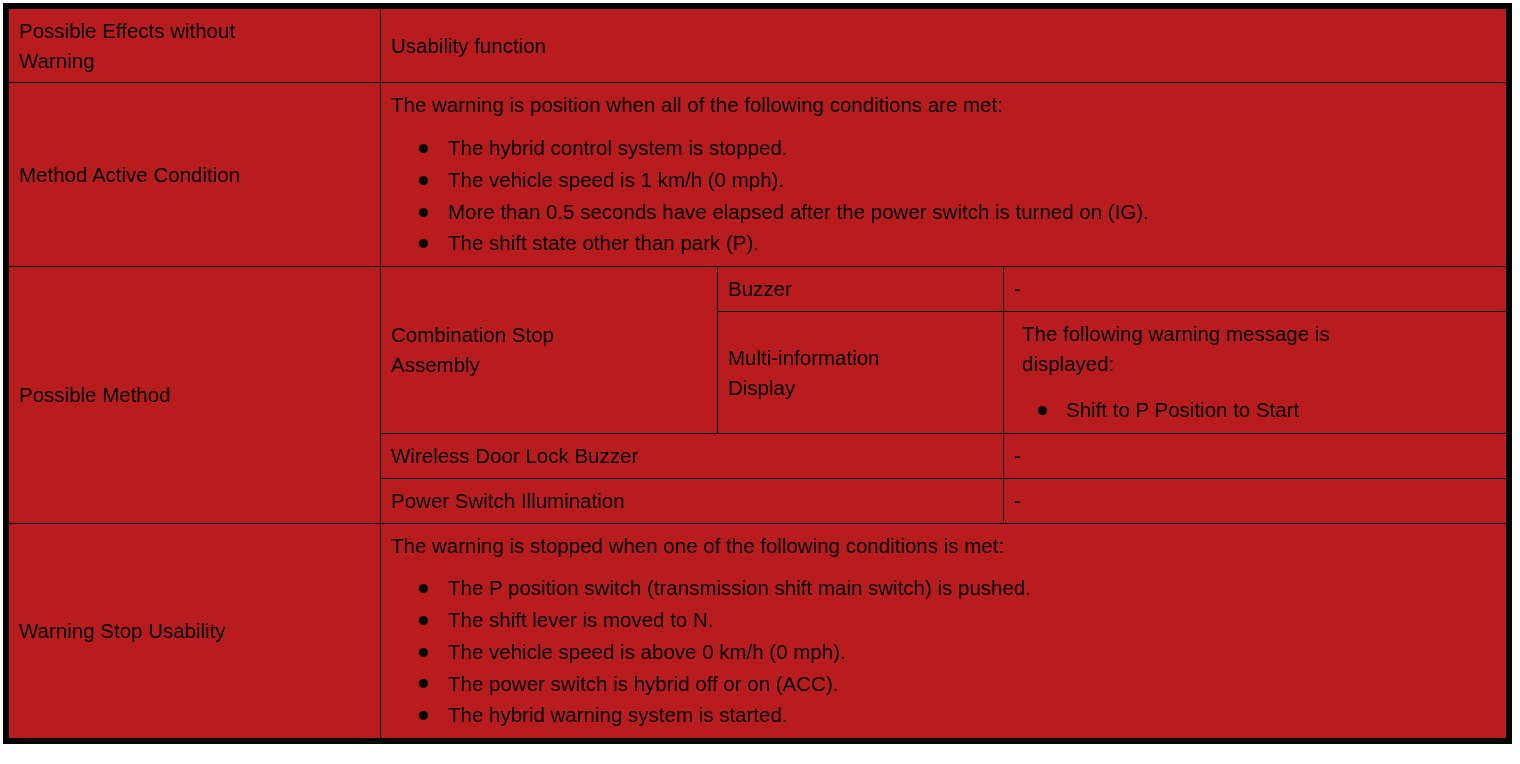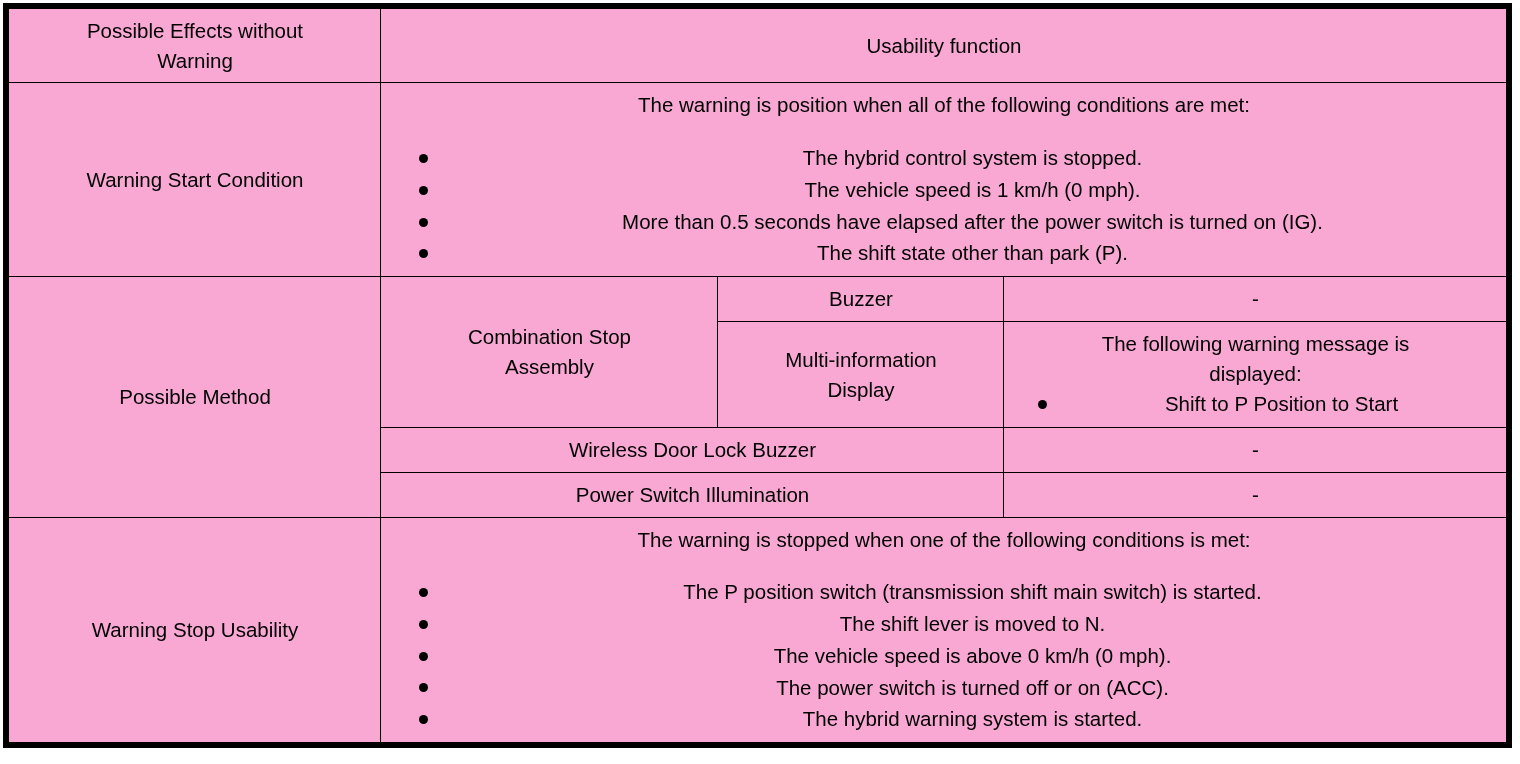--- a/index.html
+++ b/index.html
@@ -30,8 +30,7 @@
     width: 1500px;
     border-collapse: collapse;
     table-layout: fixed;
-    background: #f9a8d4;
-    text-align: center;
+    background: #b91c1c;
   }
 
   table.spec,

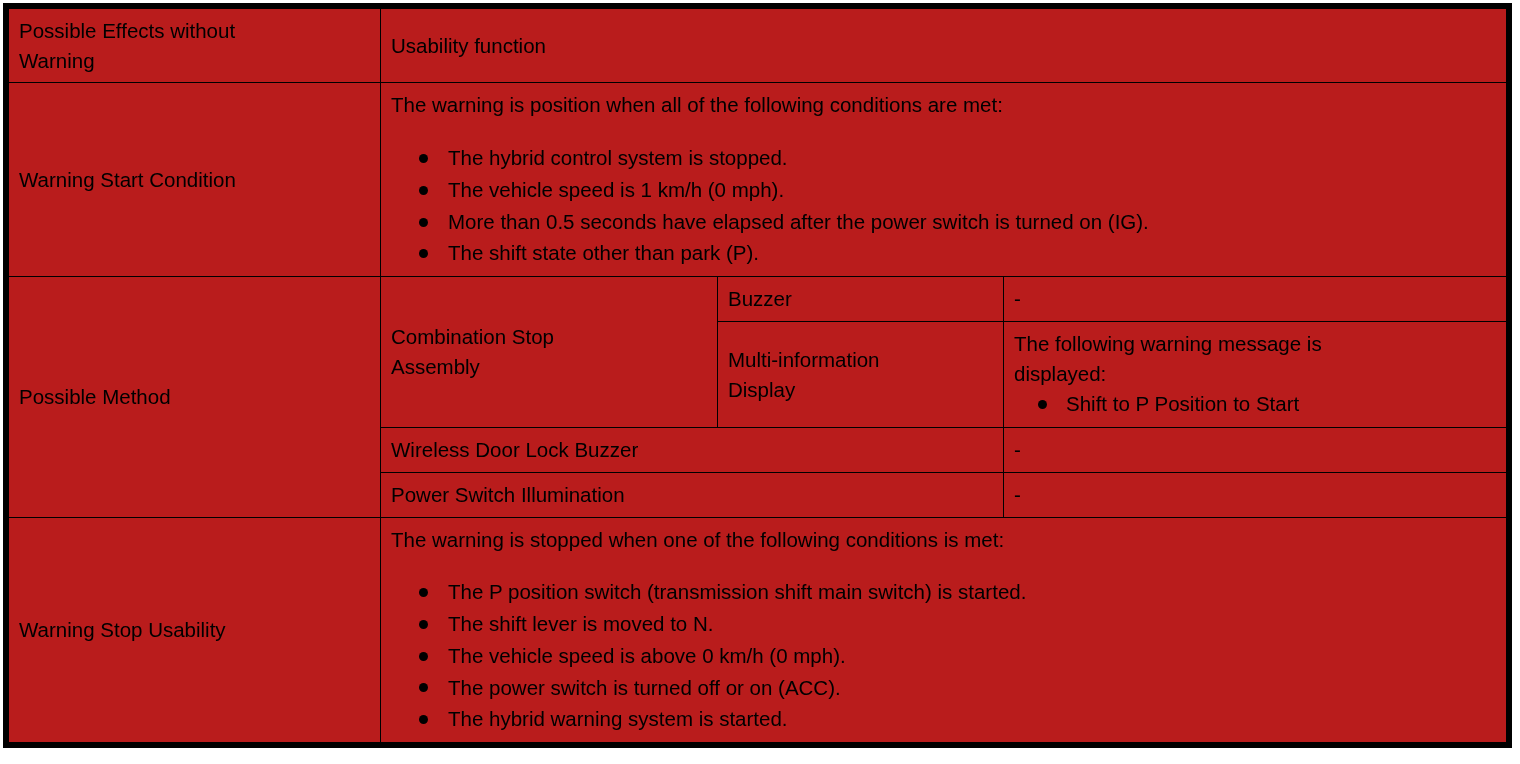--- a/index.html
+++ b/index.html
@@ -81,7 +81,7 @@
     padding: 0;
   }
   ul.bullets.gap {
-    margin-top: 18px;
+    margin-top: 8px;
   }
   ul.bullets li {
     position: relative;

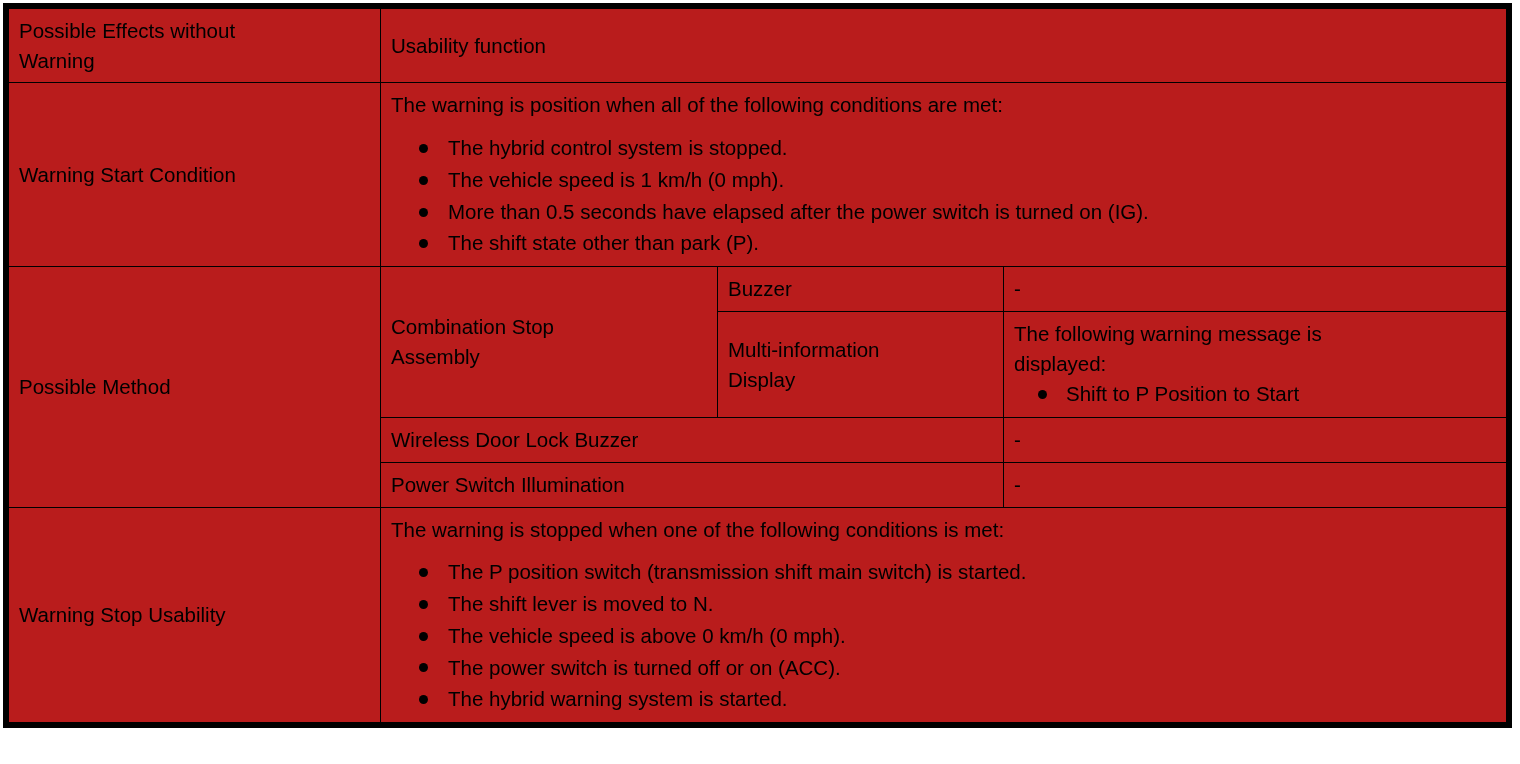--- a/index.html
+++ b/index.html
@@ -149,7 +149,7 @@
 
       <tr>
         <td class="label-cell">
-          <div class="cellpad">Warning Start Condition</div>
+          <div class="cellpad">Method Active Condition</div>
         </td>
         <td class="top-cell" colspan="3">
           <div class="cellpad">

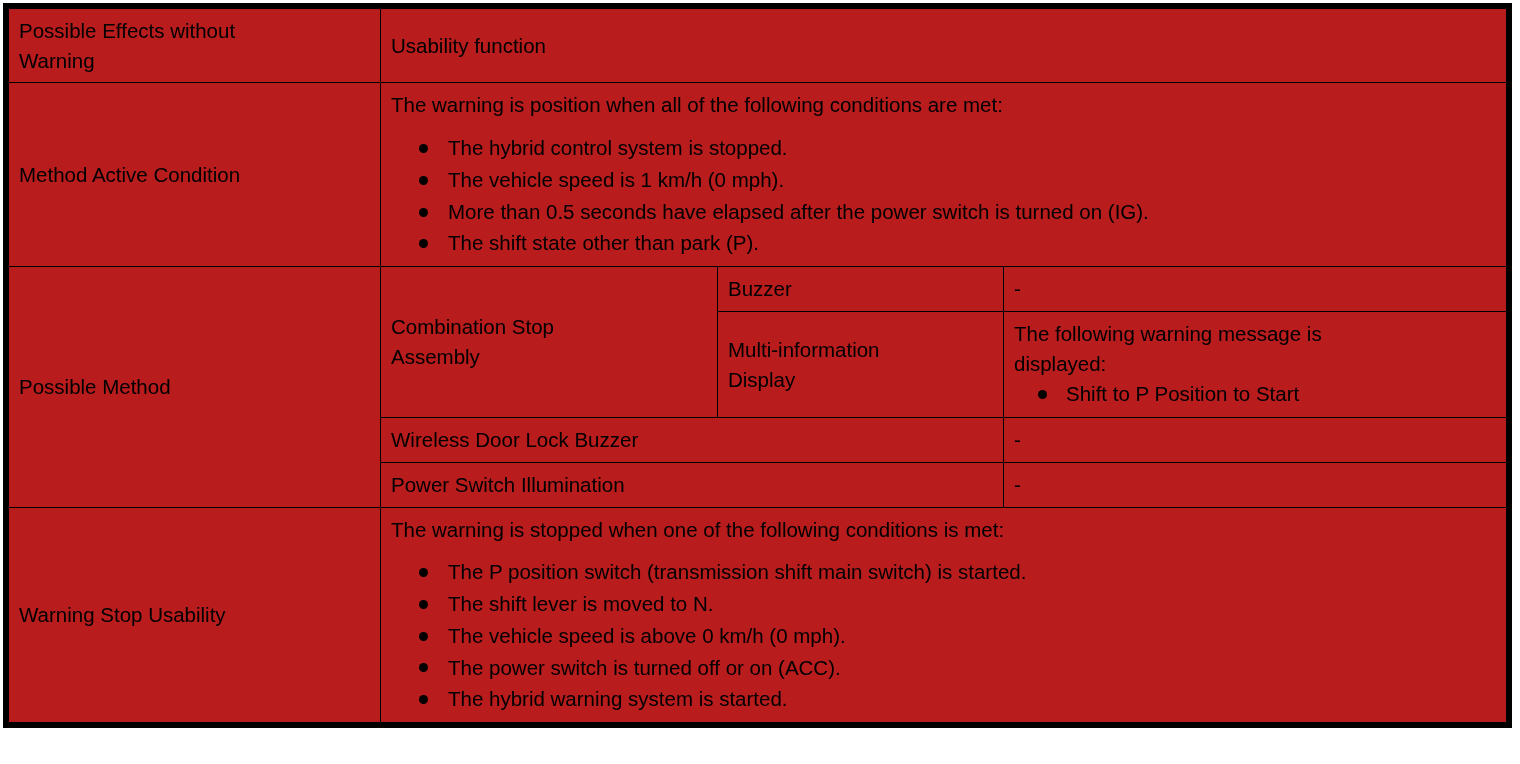--- a/index.html
+++ b/index.html
@@ -111,6 +111,7 @@
 
   .msgblock .intro {
     padding-bottom: 0;
+    margin-left: 8px;
   }
   .msgblock ul.bullets {
   }

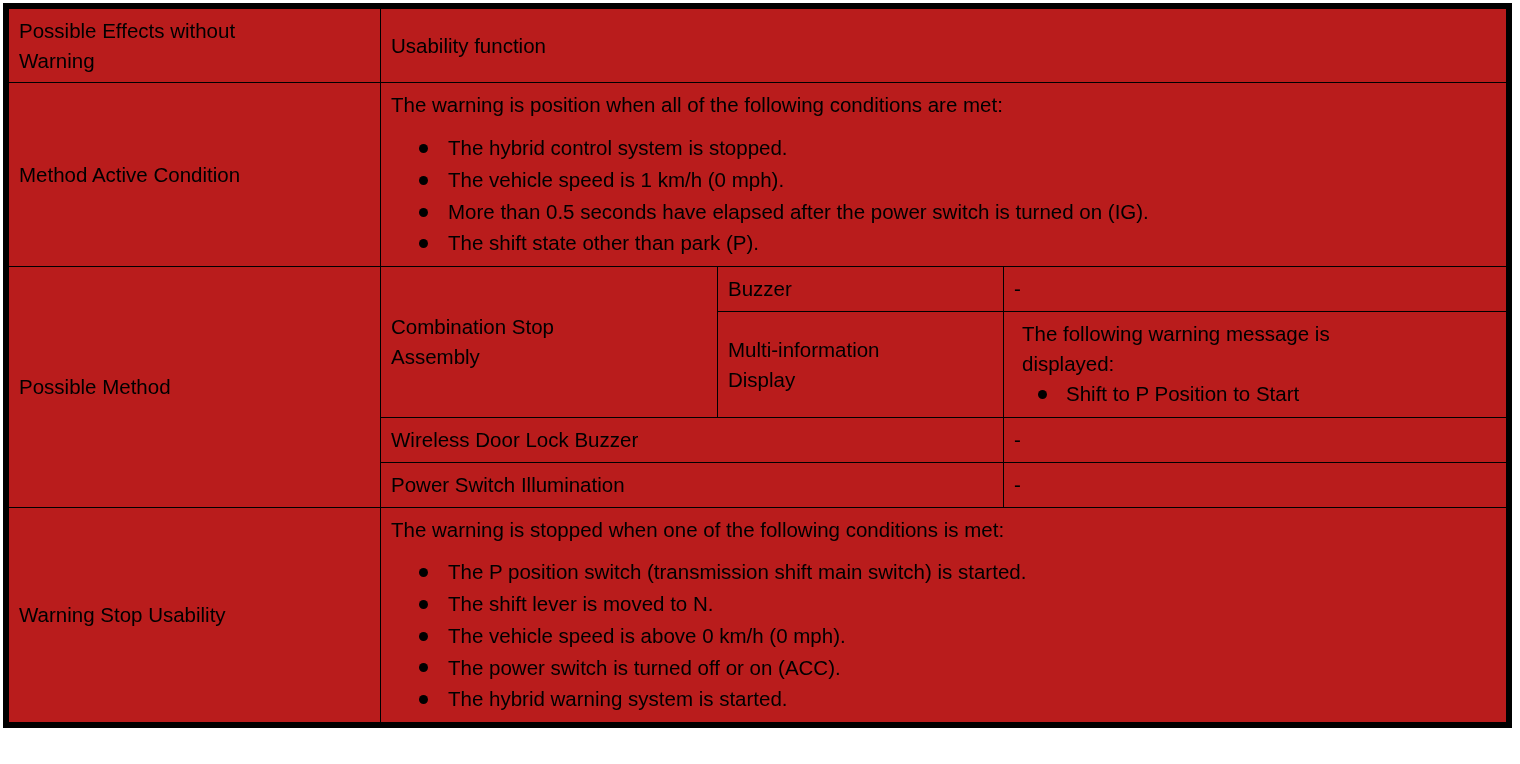--- a/index.html
+++ b/index.html
@@ -114,6 +114,7 @@
     margin-left: 8px;
   }
   .msgblock ul.bullets {
+    margin-top: 16px;
   }
 
   .dash {

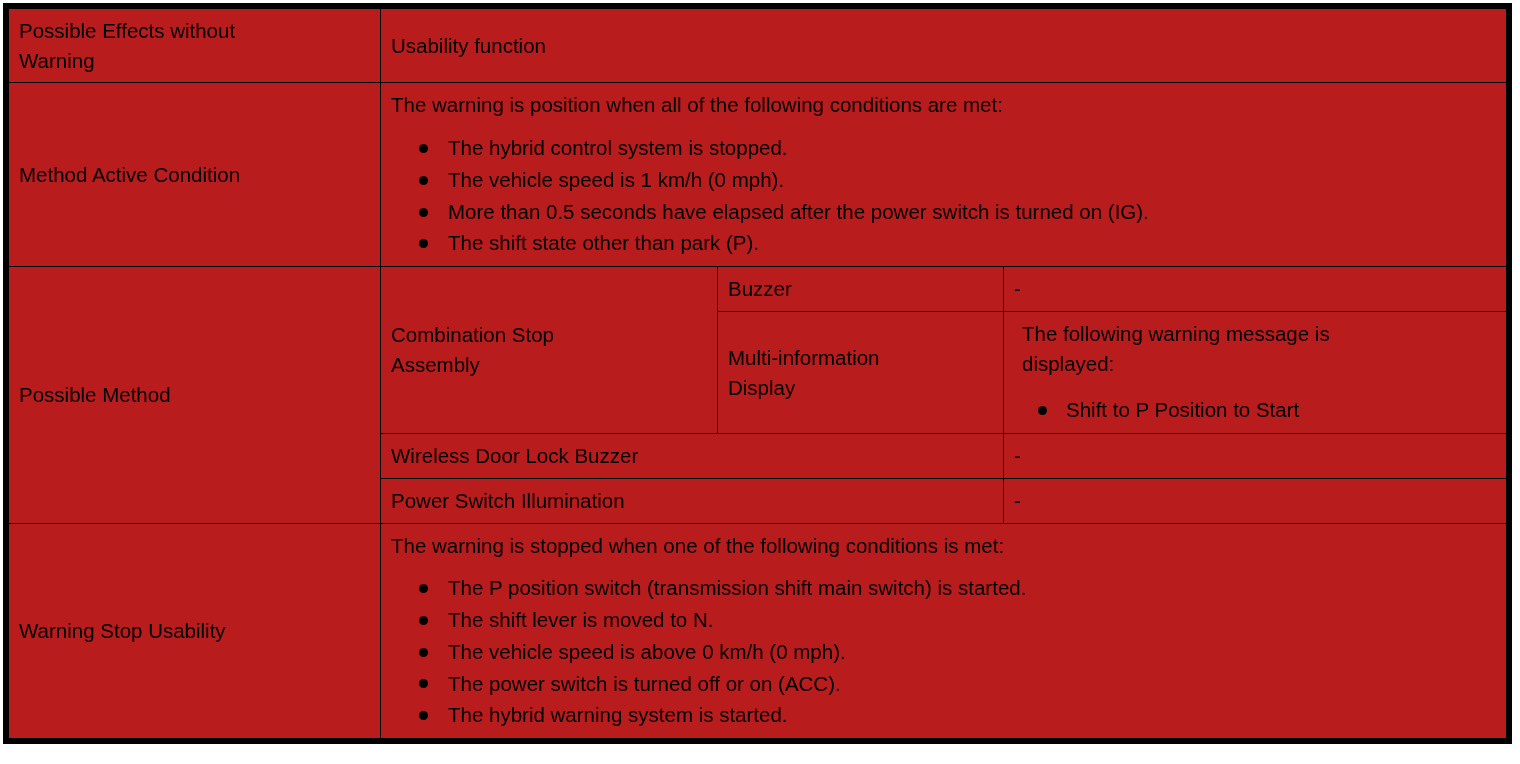--- a/index.html
+++ b/index.html
@@ -241,7 +241,7 @@
             <ul class="bullets gap">
               <li>
                 <span class="dot"></span>
-                <span>The P position switch (transmission shift main switch) is started.</span>
+                <span>The P position switch (transmission shift main switch) is pushed.</span>
               </li>
               <li>
                 <span class="dot"></span>

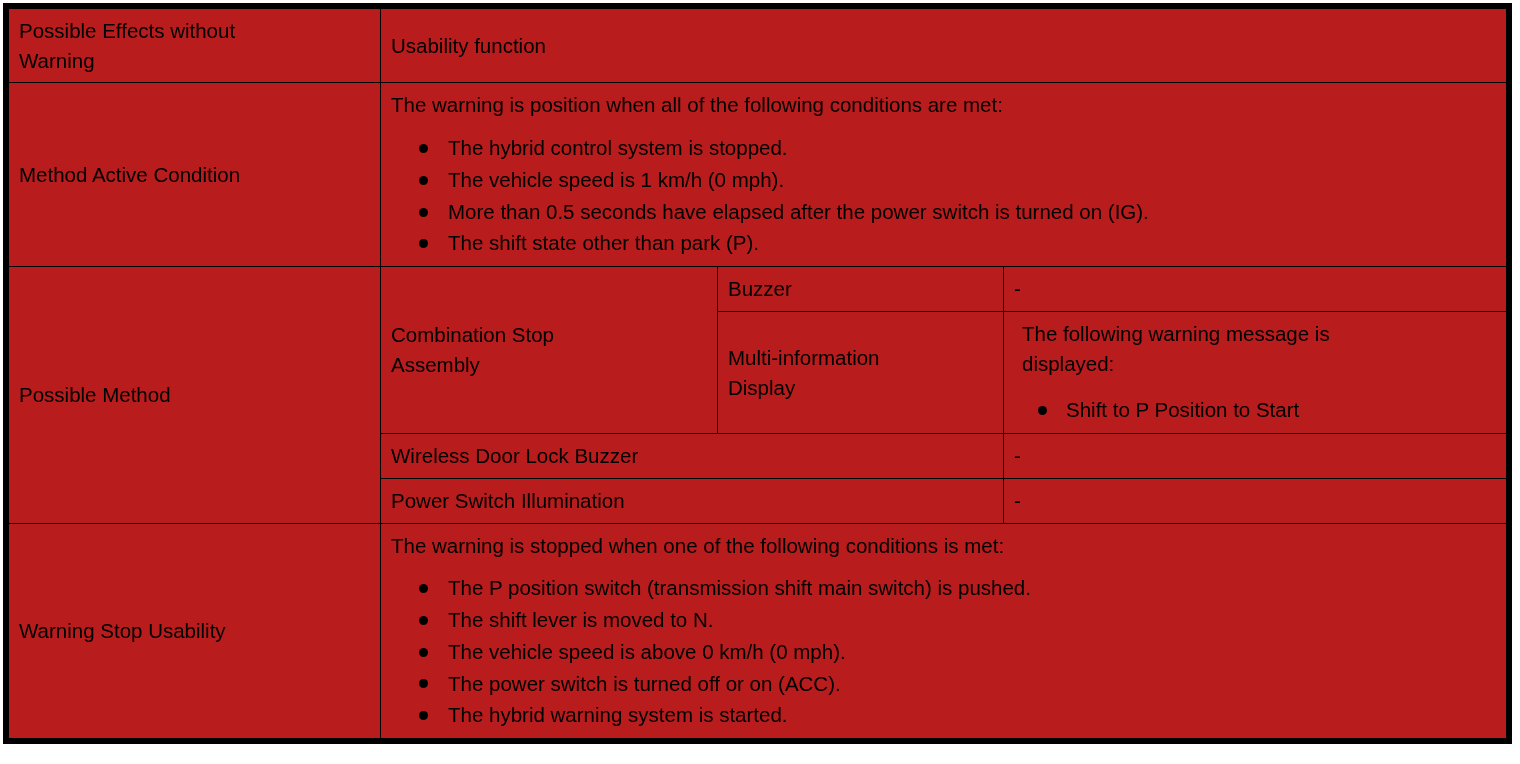--- a/index.html
+++ b/index.html
@@ -253,7 +253,7 @@
               </li>
               <li>
                 <span class="dot"></span>
-                <span>The power switch is turned off or on (ACC).</span>
+                <span>The power switch is hybrid off or on (ACC).</span>
               </li>
               <li>
                 <span class="dot"></span>

